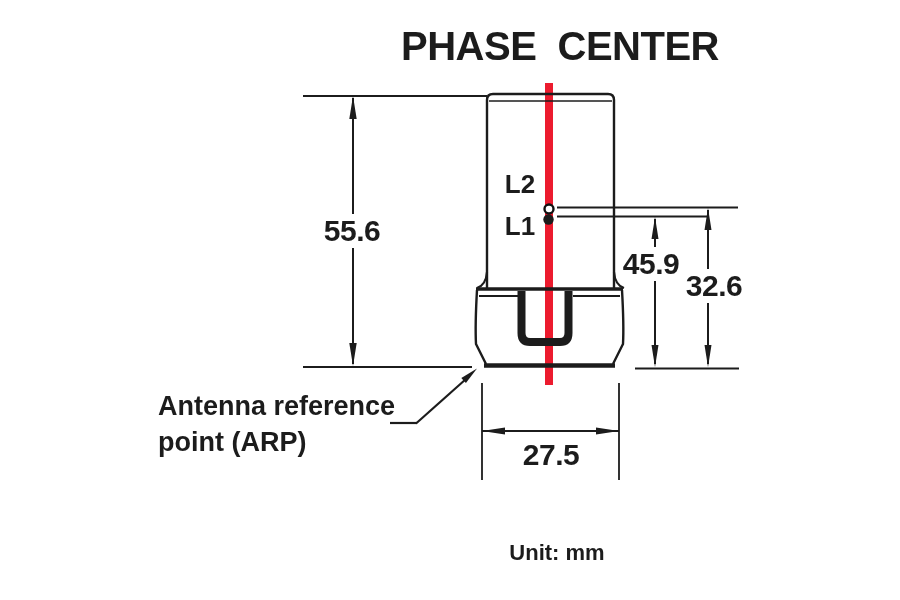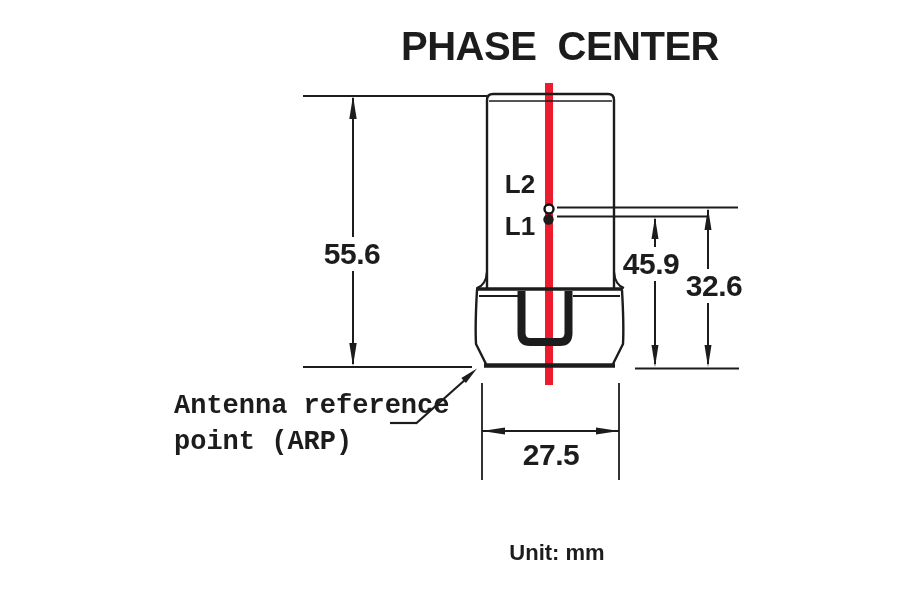--- a/index.html
+++ b/index.html
@@ -97,7 +97,7 @@
 
   <div class="lbl title ctr" style="left:560px; top:46px;">PHASE  CENTER</div>
 
-  <div class="lbl dim-num ctr" style="left:352px; top:231px;margin-top:23px;">55.6</div>
+  <div class="lbl dim-num ctr" style="left:352px; top:231px;">55.6</div>
 
   <div class="lbl dim-num ctr" style="left:651px; top:264px;">45.9</div>
 

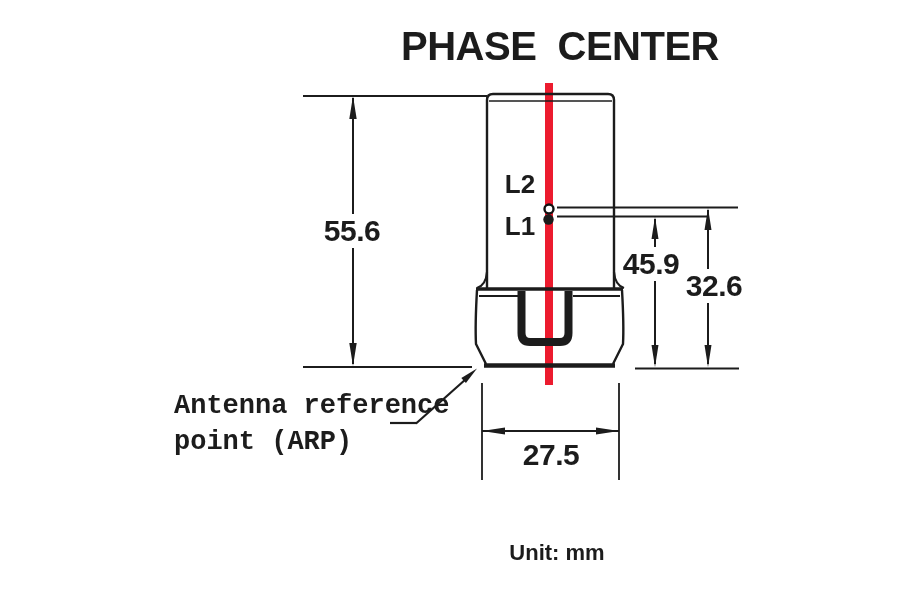--- a/index.html
+++ b/index.html
@@ -109,7 +109,7 @@
 
   <div class="lbl pt-lbl ctr" style="left:520px; top:226px;">L1</div>
 
-  <div class="lbl arp" style="left:174px; top:388px;font-family:Liberation Mono, monospace;">
+  <div class="lbl arp" style="left:158px; top:388px;">
     <div>Antenna reference</div>
     <div>point (ARP)</div>
   </div>

